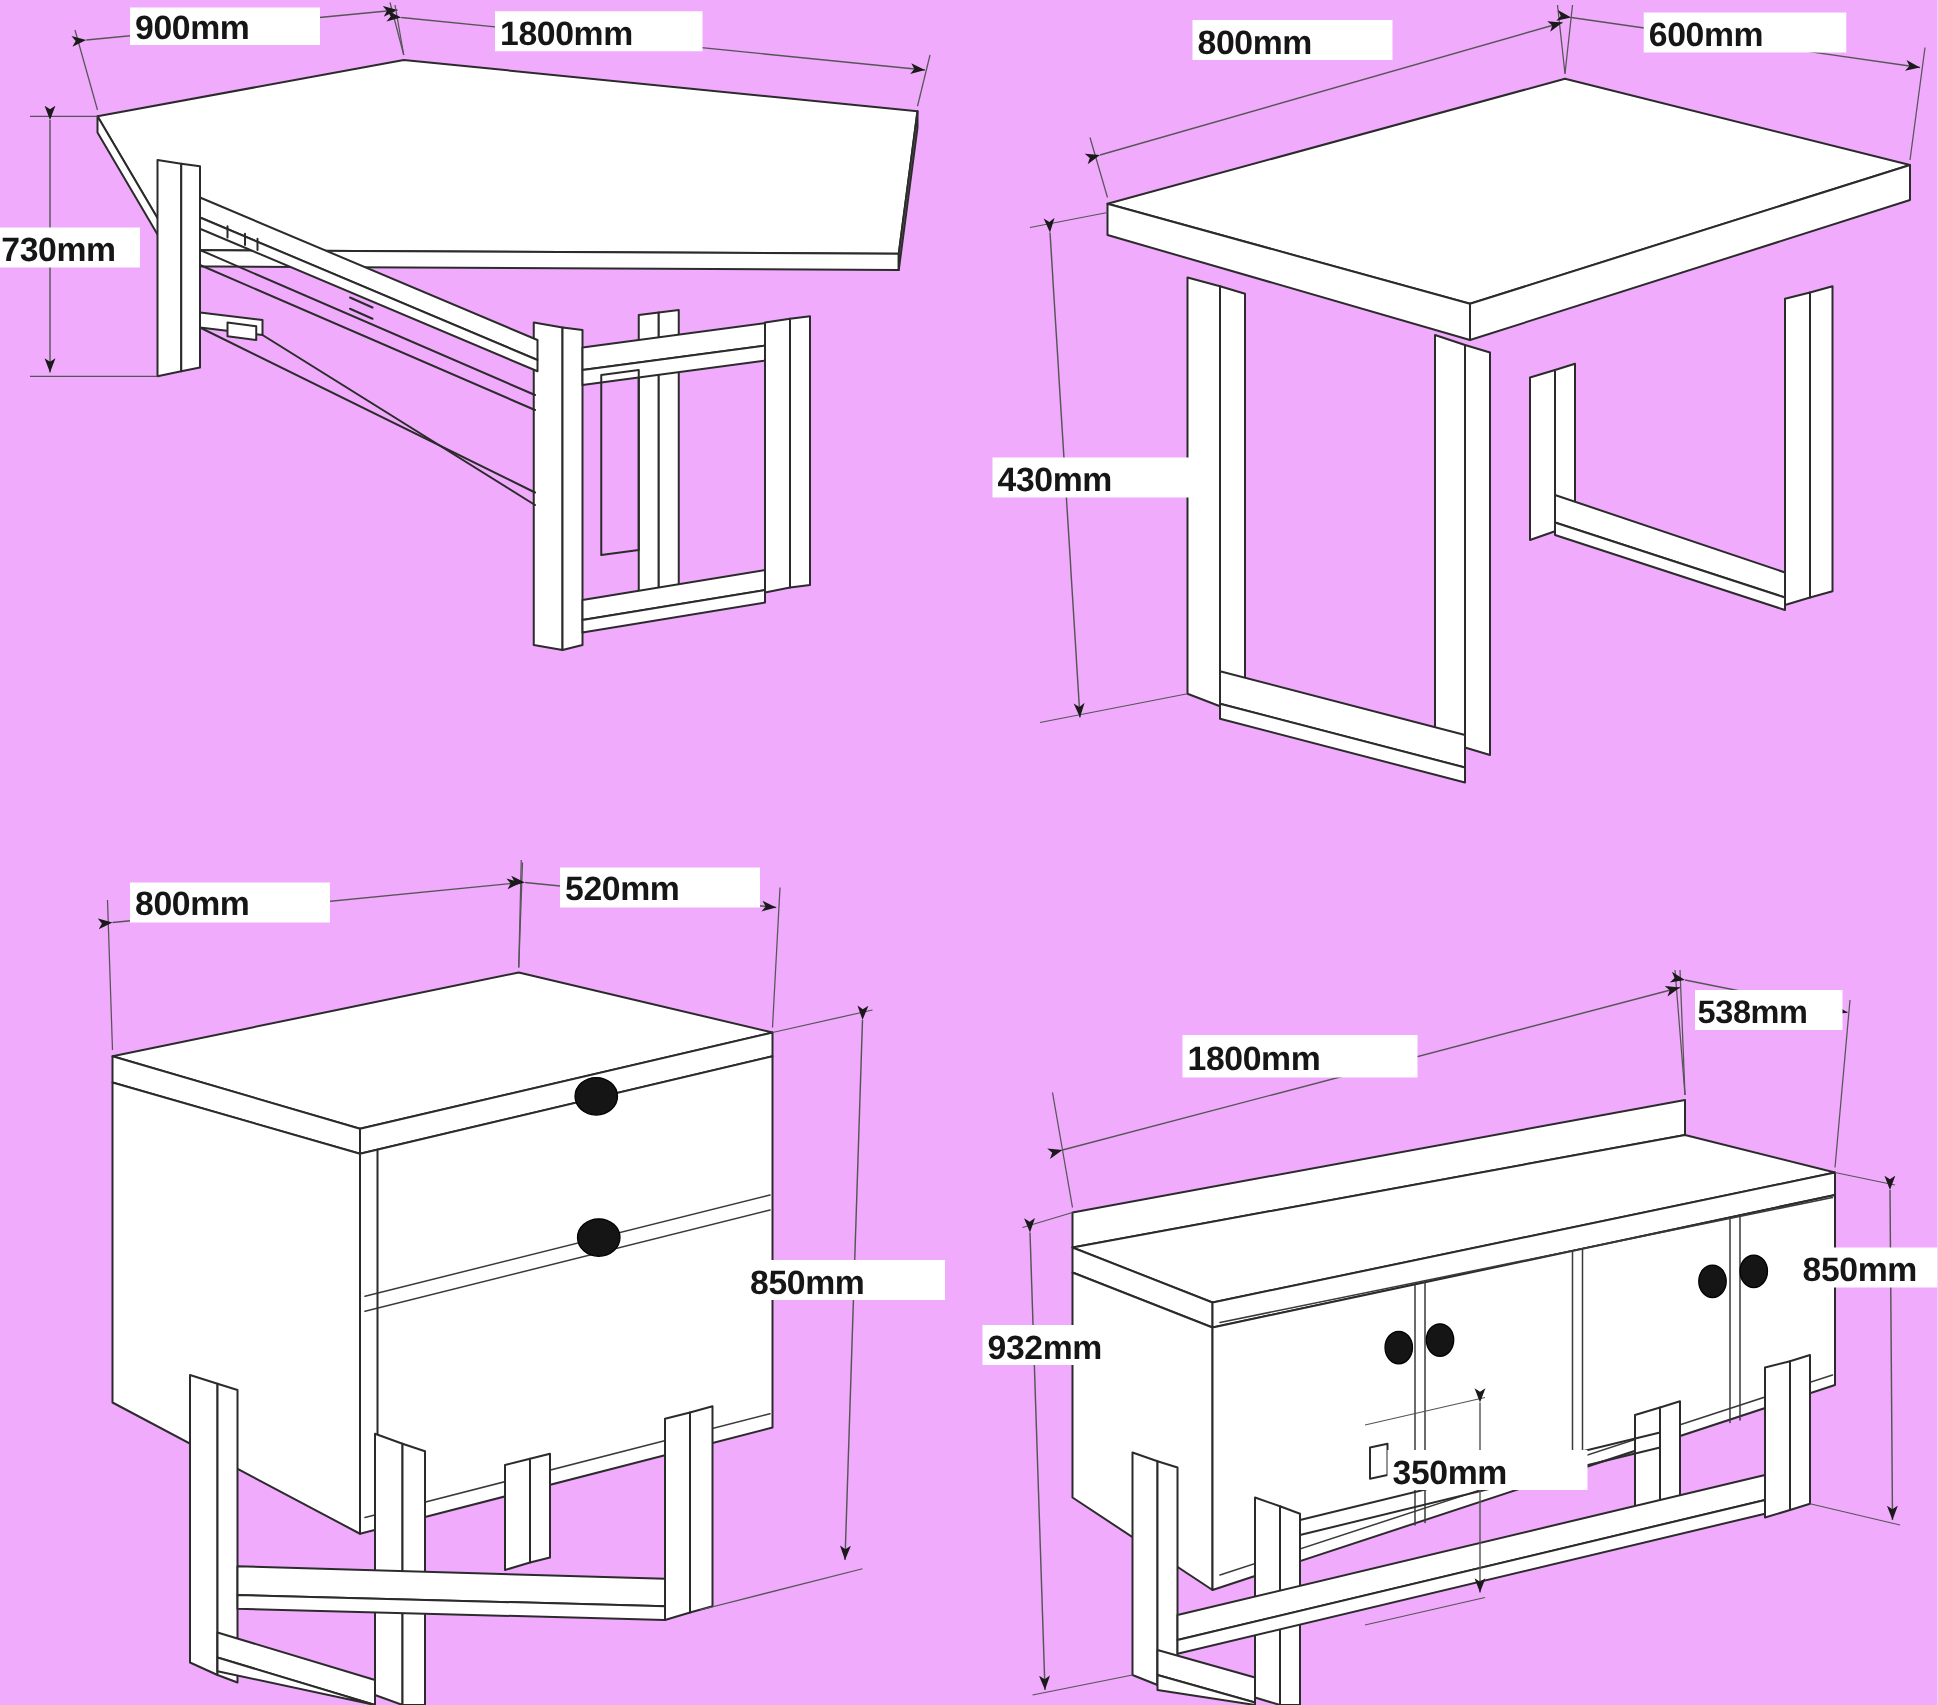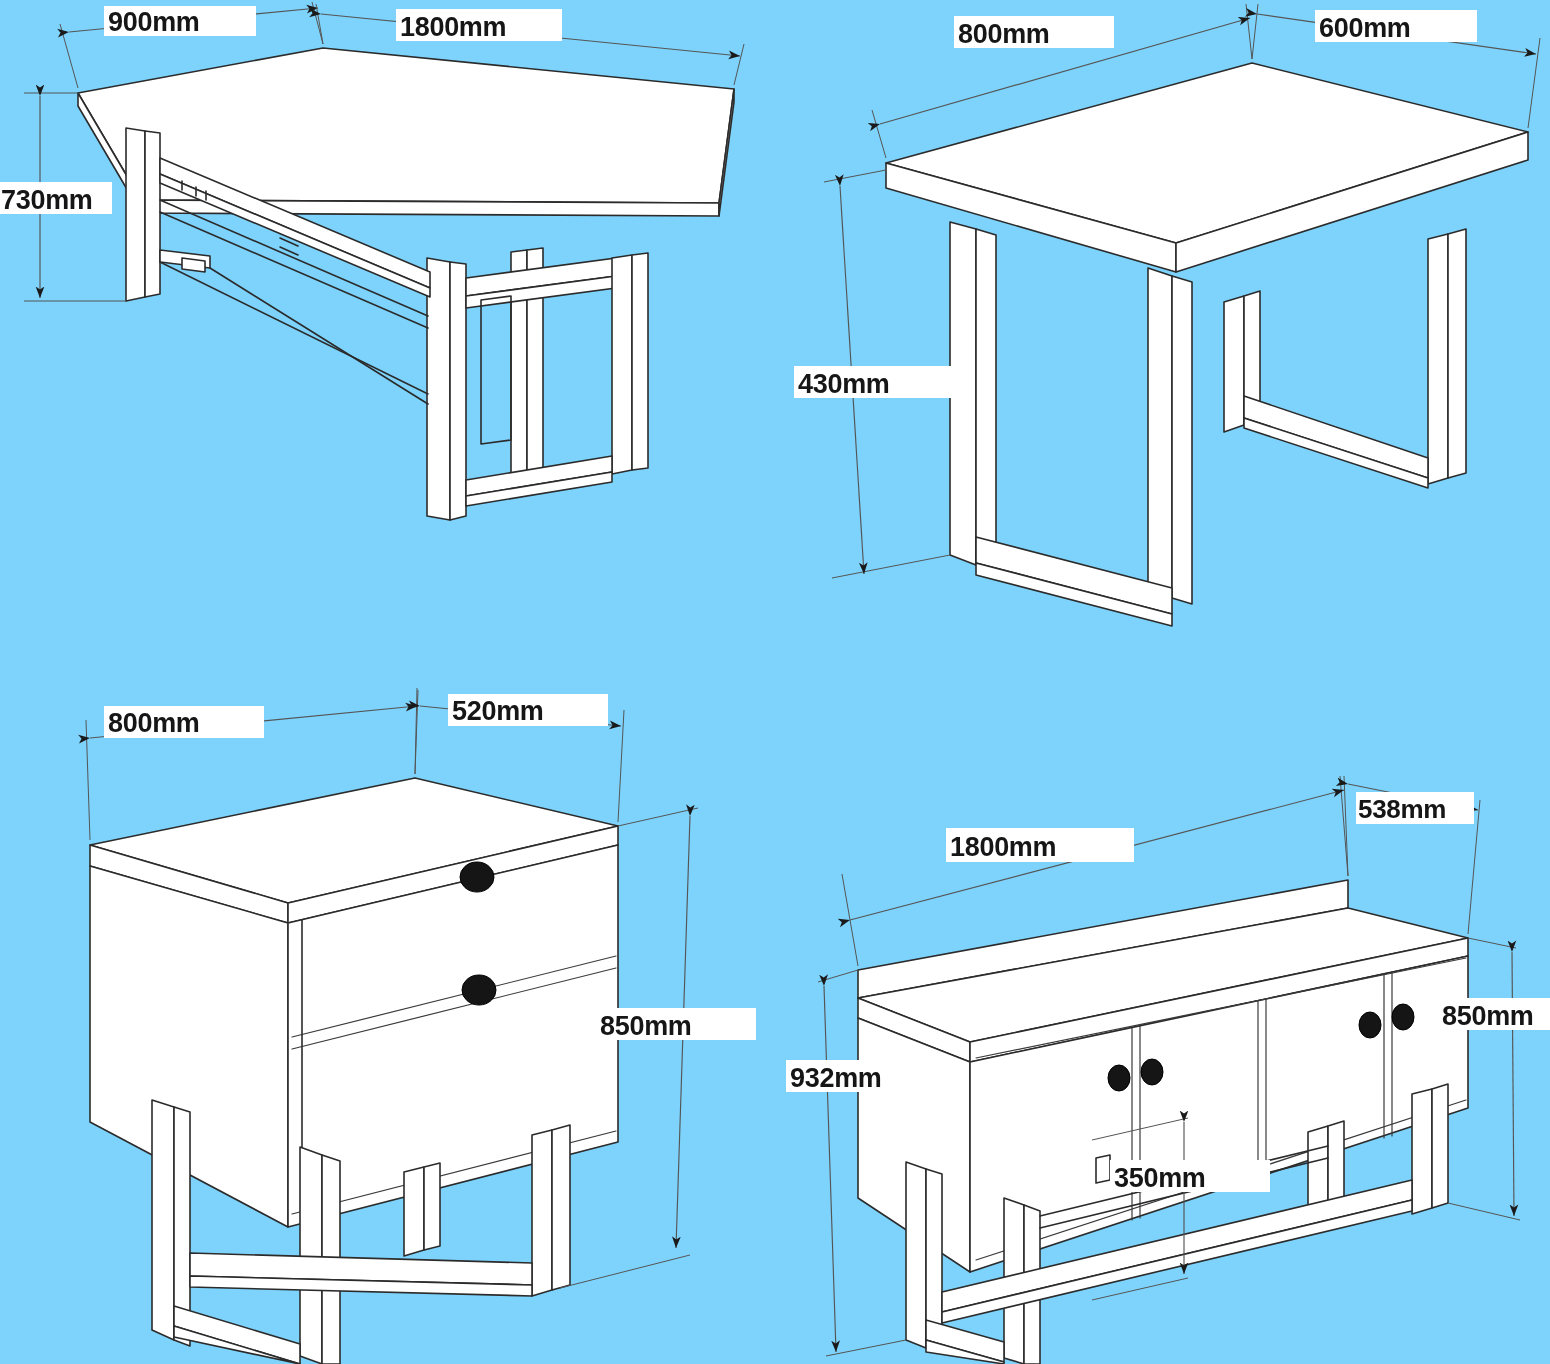--- a/index.html
+++ b/index.html
@@ -17,7 +17,7 @@
     position: relative;
     width: 1550px;
     height: 1364px;
-    background: #7dd3fc;
+    background: #f0abfc;
   }
   .quad {
     position: absolute;

